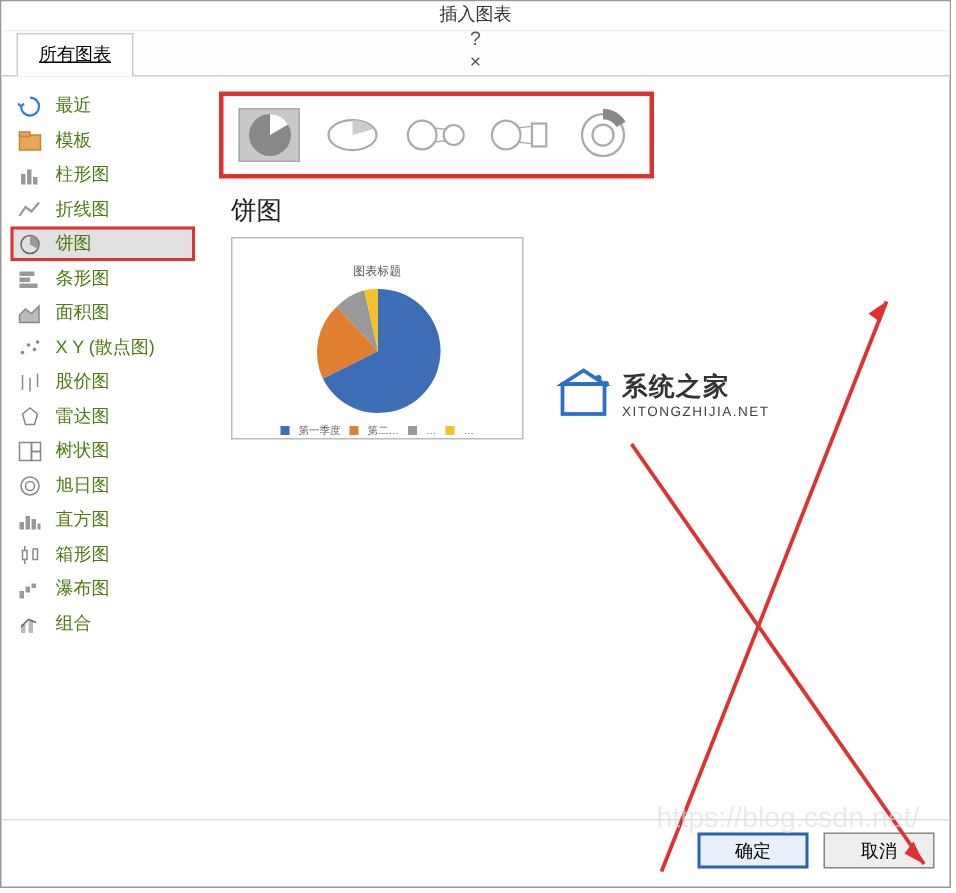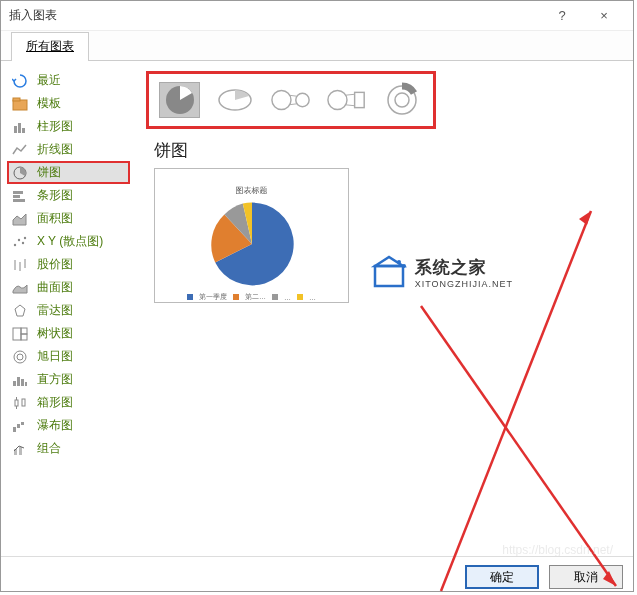--- a/index.html
+++ b/index.html
@@ -5,7 +5,7 @@
     * { box-sizing: border-box; margin: 0; padding: 0; font-family: "Microsoft YaHei", sans-serif; }
     body { width: 637px; height: 595px; background: #fff; overflow: hidden; }
     .dialog { width: 634px; height: 592px; border: 1px solid #999; background: #fff; position: relative; }
-    .titlebar { height: 30px; background: #fff; display: flex; align-items: center; padding: 0 8px; border-bottom: 1px solid #eee; }
+    .titlebar { height: 20px; background: #fff; display: flex; align-items: center; padding: 0 8px; border-bottom: 1px solid #eee; flex-direction: column; }
     .titlebar-title { flex: 1; font-size: 12px; color: #333; }
     .titlebar-btn { width: 42px; height: 30px; display: flex; align-items: center; justify-content: center; font-size: 13px; color: #555; cursor: pointer; }
     .tabbar { height: 30px; display: flex; padding-left: 10px; border-bottom: 1px solid #ccc; background: #fdfdfd; text-decoration: underline; }

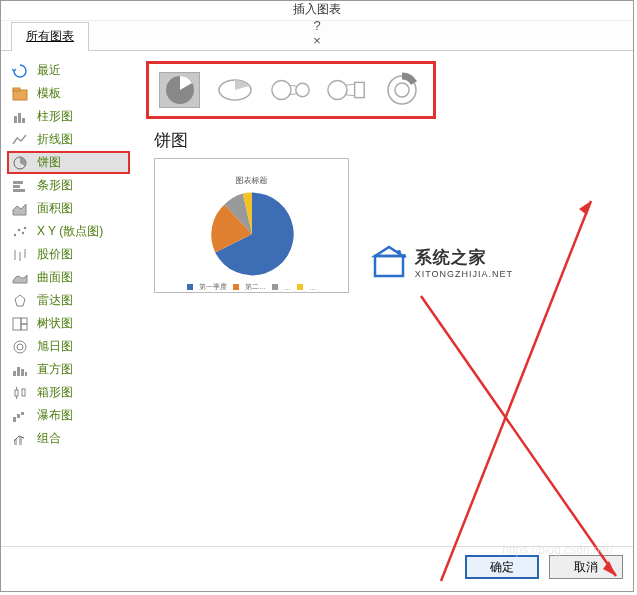--- a/index.html
+++ b/index.html
@@ -135,14 +135,6 @@
       </div>
       <div class="sidebar-item">
         <span class="sidebar-icon">
-            <svg width="16" height="14" viewBox="0 0 16 14">
-              <path d="M1 10 Q5 3 8 6 T15 4 L15 12 L1 12 Z" fill="#bbb" stroke="#888"></path>
-            </svg>
-          </span>
-        <span>曲面图</span>
-      </div>
-      <div class="sidebar-item">
-        <span class="sidebar-icon">
             <svg width="16" height="16" viewBox="0 0 16 16">
               <polygon points="8,2 13,6 11,13 5,13 3,6" fill="none" stroke="#888"></polygon>
             </svg>

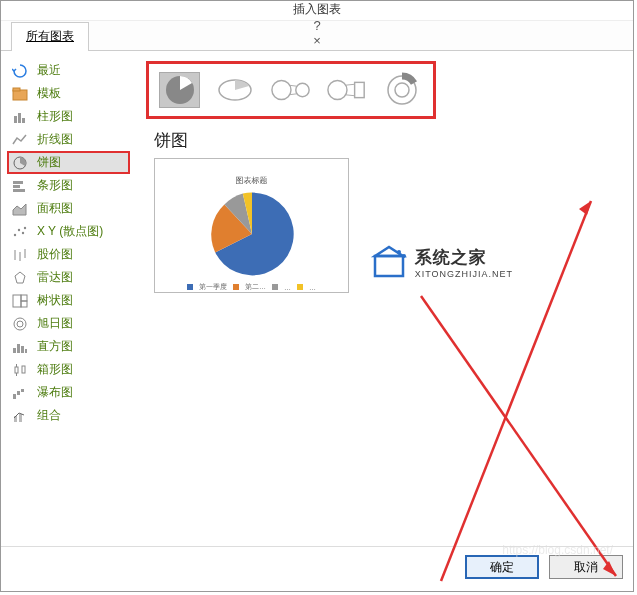--- a/index.html
+++ b/index.html
@@ -33,7 +33,7 @@
     .btn { width: 74px; height: 24px; font-size: 12px; border: 1px solid #888; background: #eee; cursor: pointer; }
     .btn.primary { border: 2px solid #2866b5; background: #e7f0fb; }
     .arrow { position: absolute; pointer-events: none; }
-    .csdn-wm { position: absolute; right: 20px; bottom: 34px; font-size: 12px; color: #ddd; opacity: 0.6; }
+    .csdn-wm { position: absolute; right: 20px; bottom: 34px; font-size: 19px; color: #ddd; opacity: 0.6; }
   </style>
 </head>
 <body>

